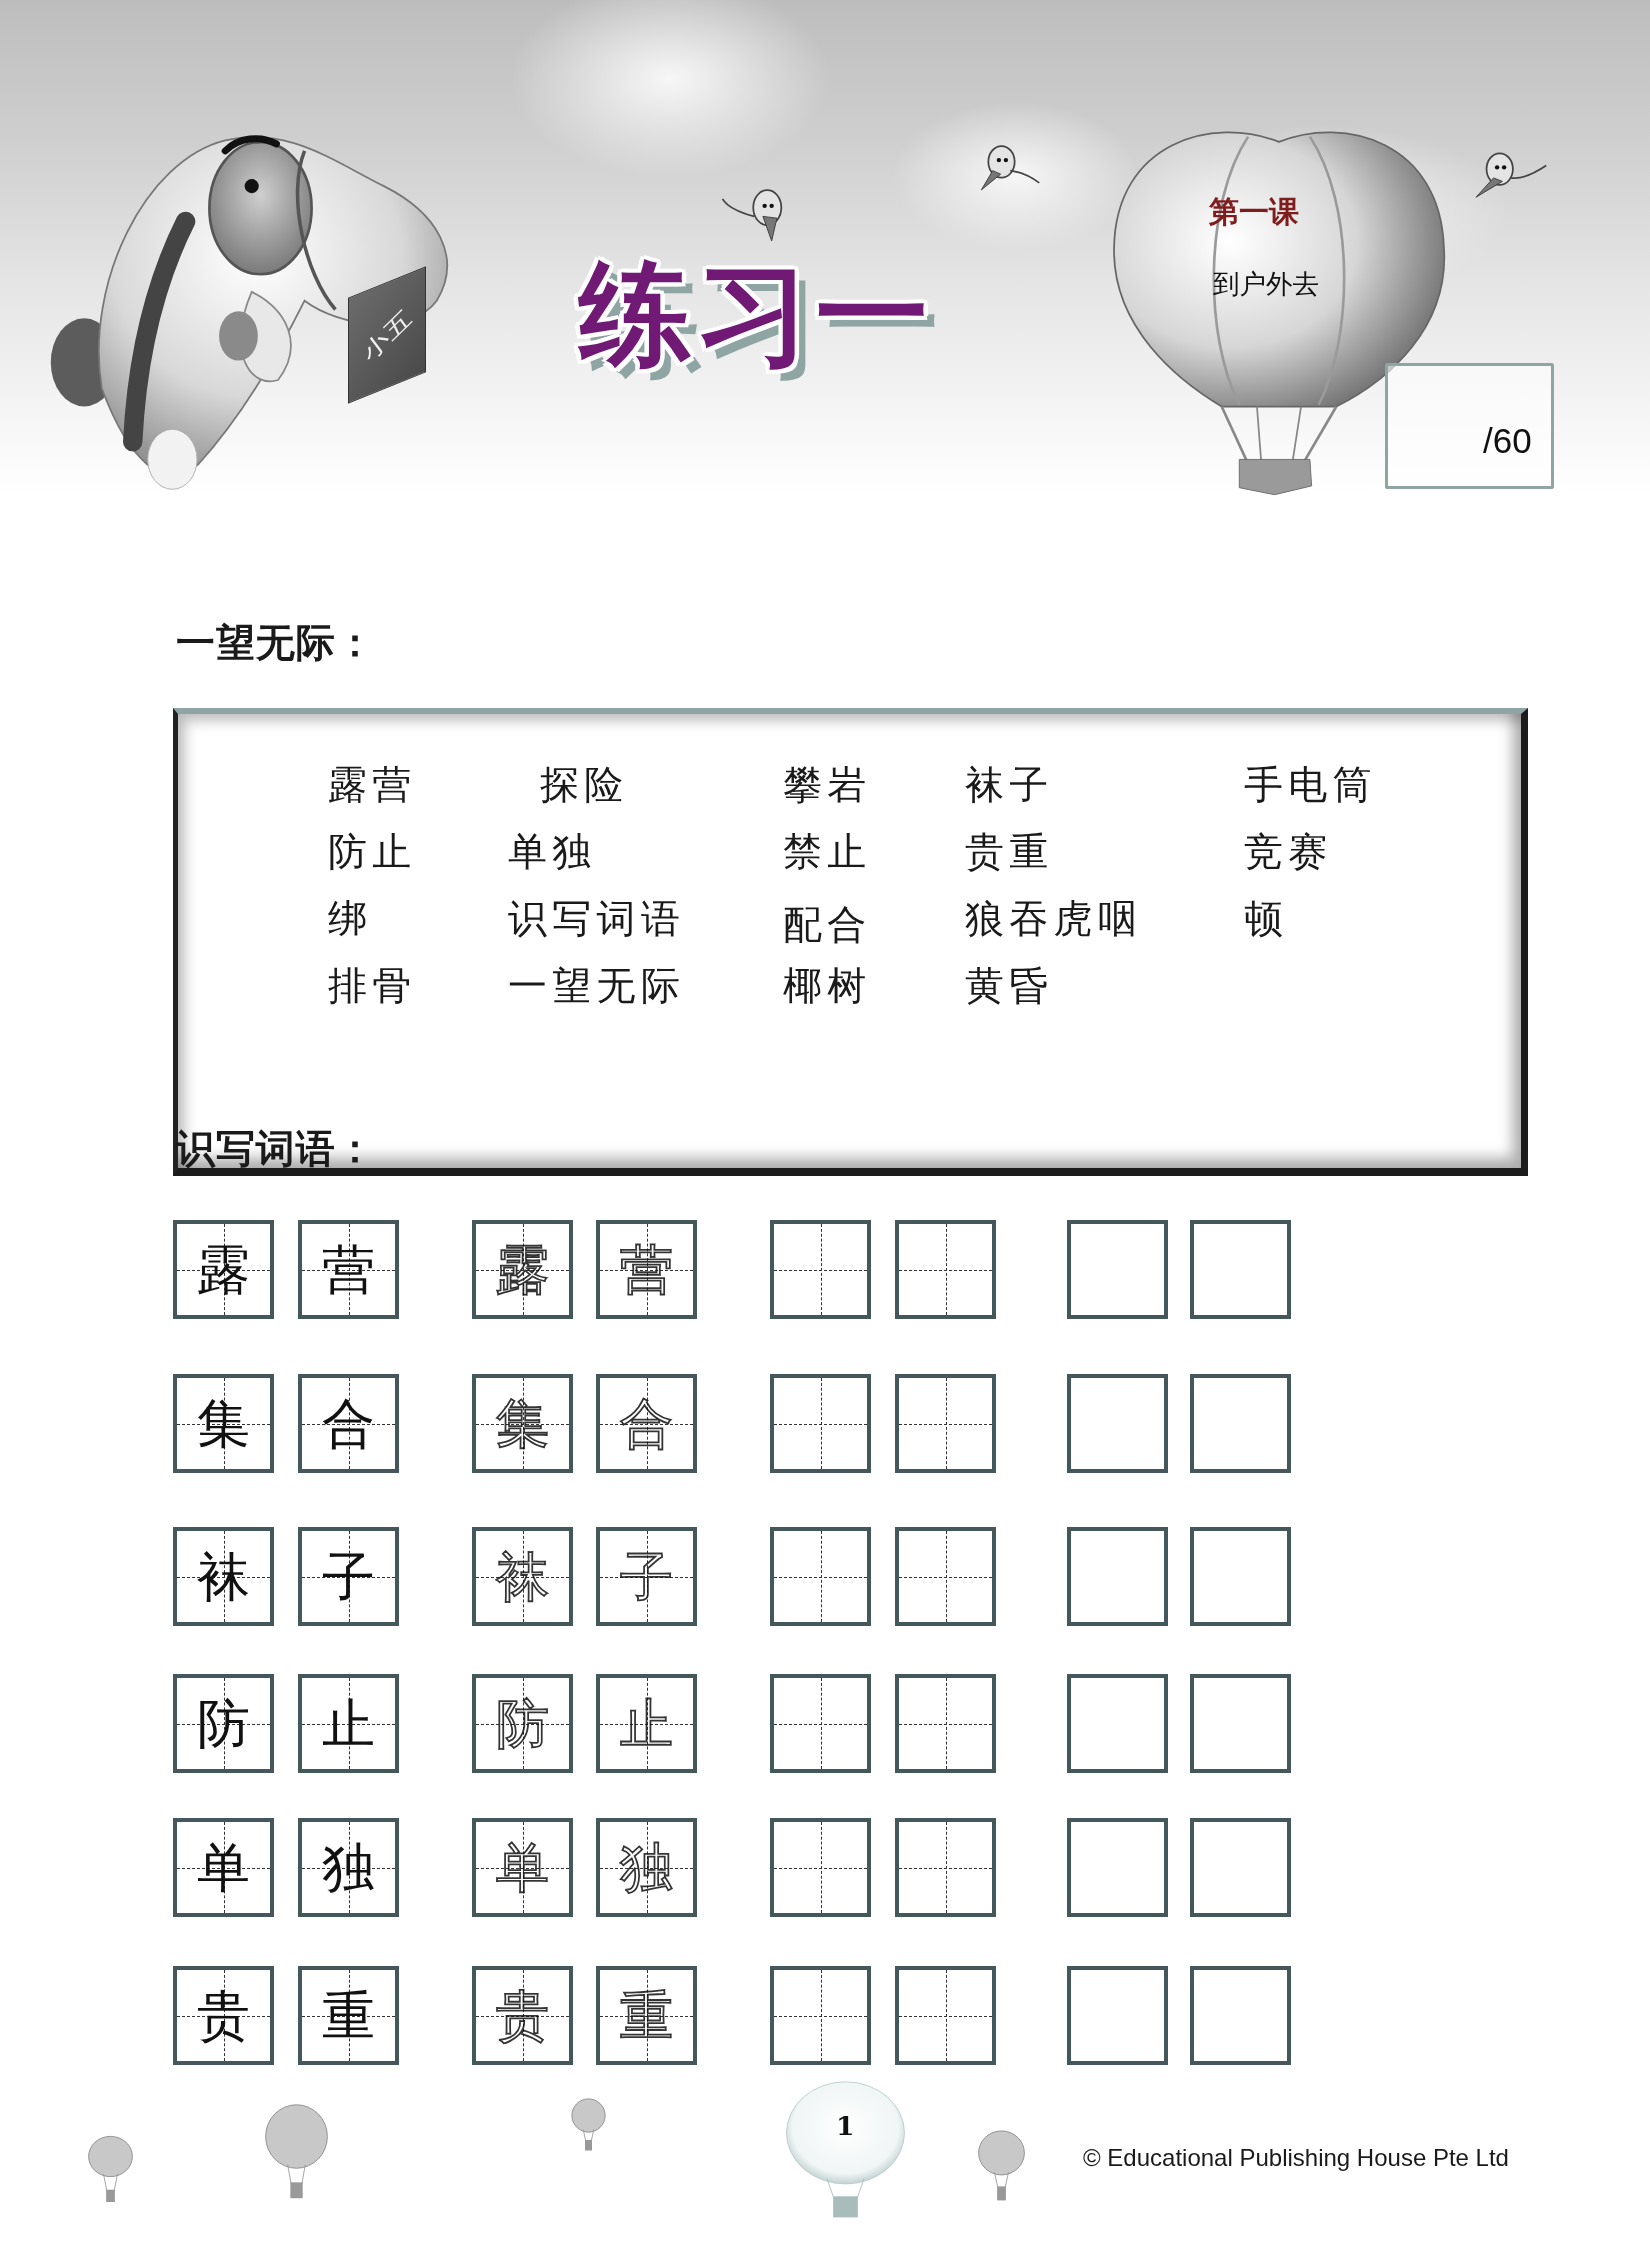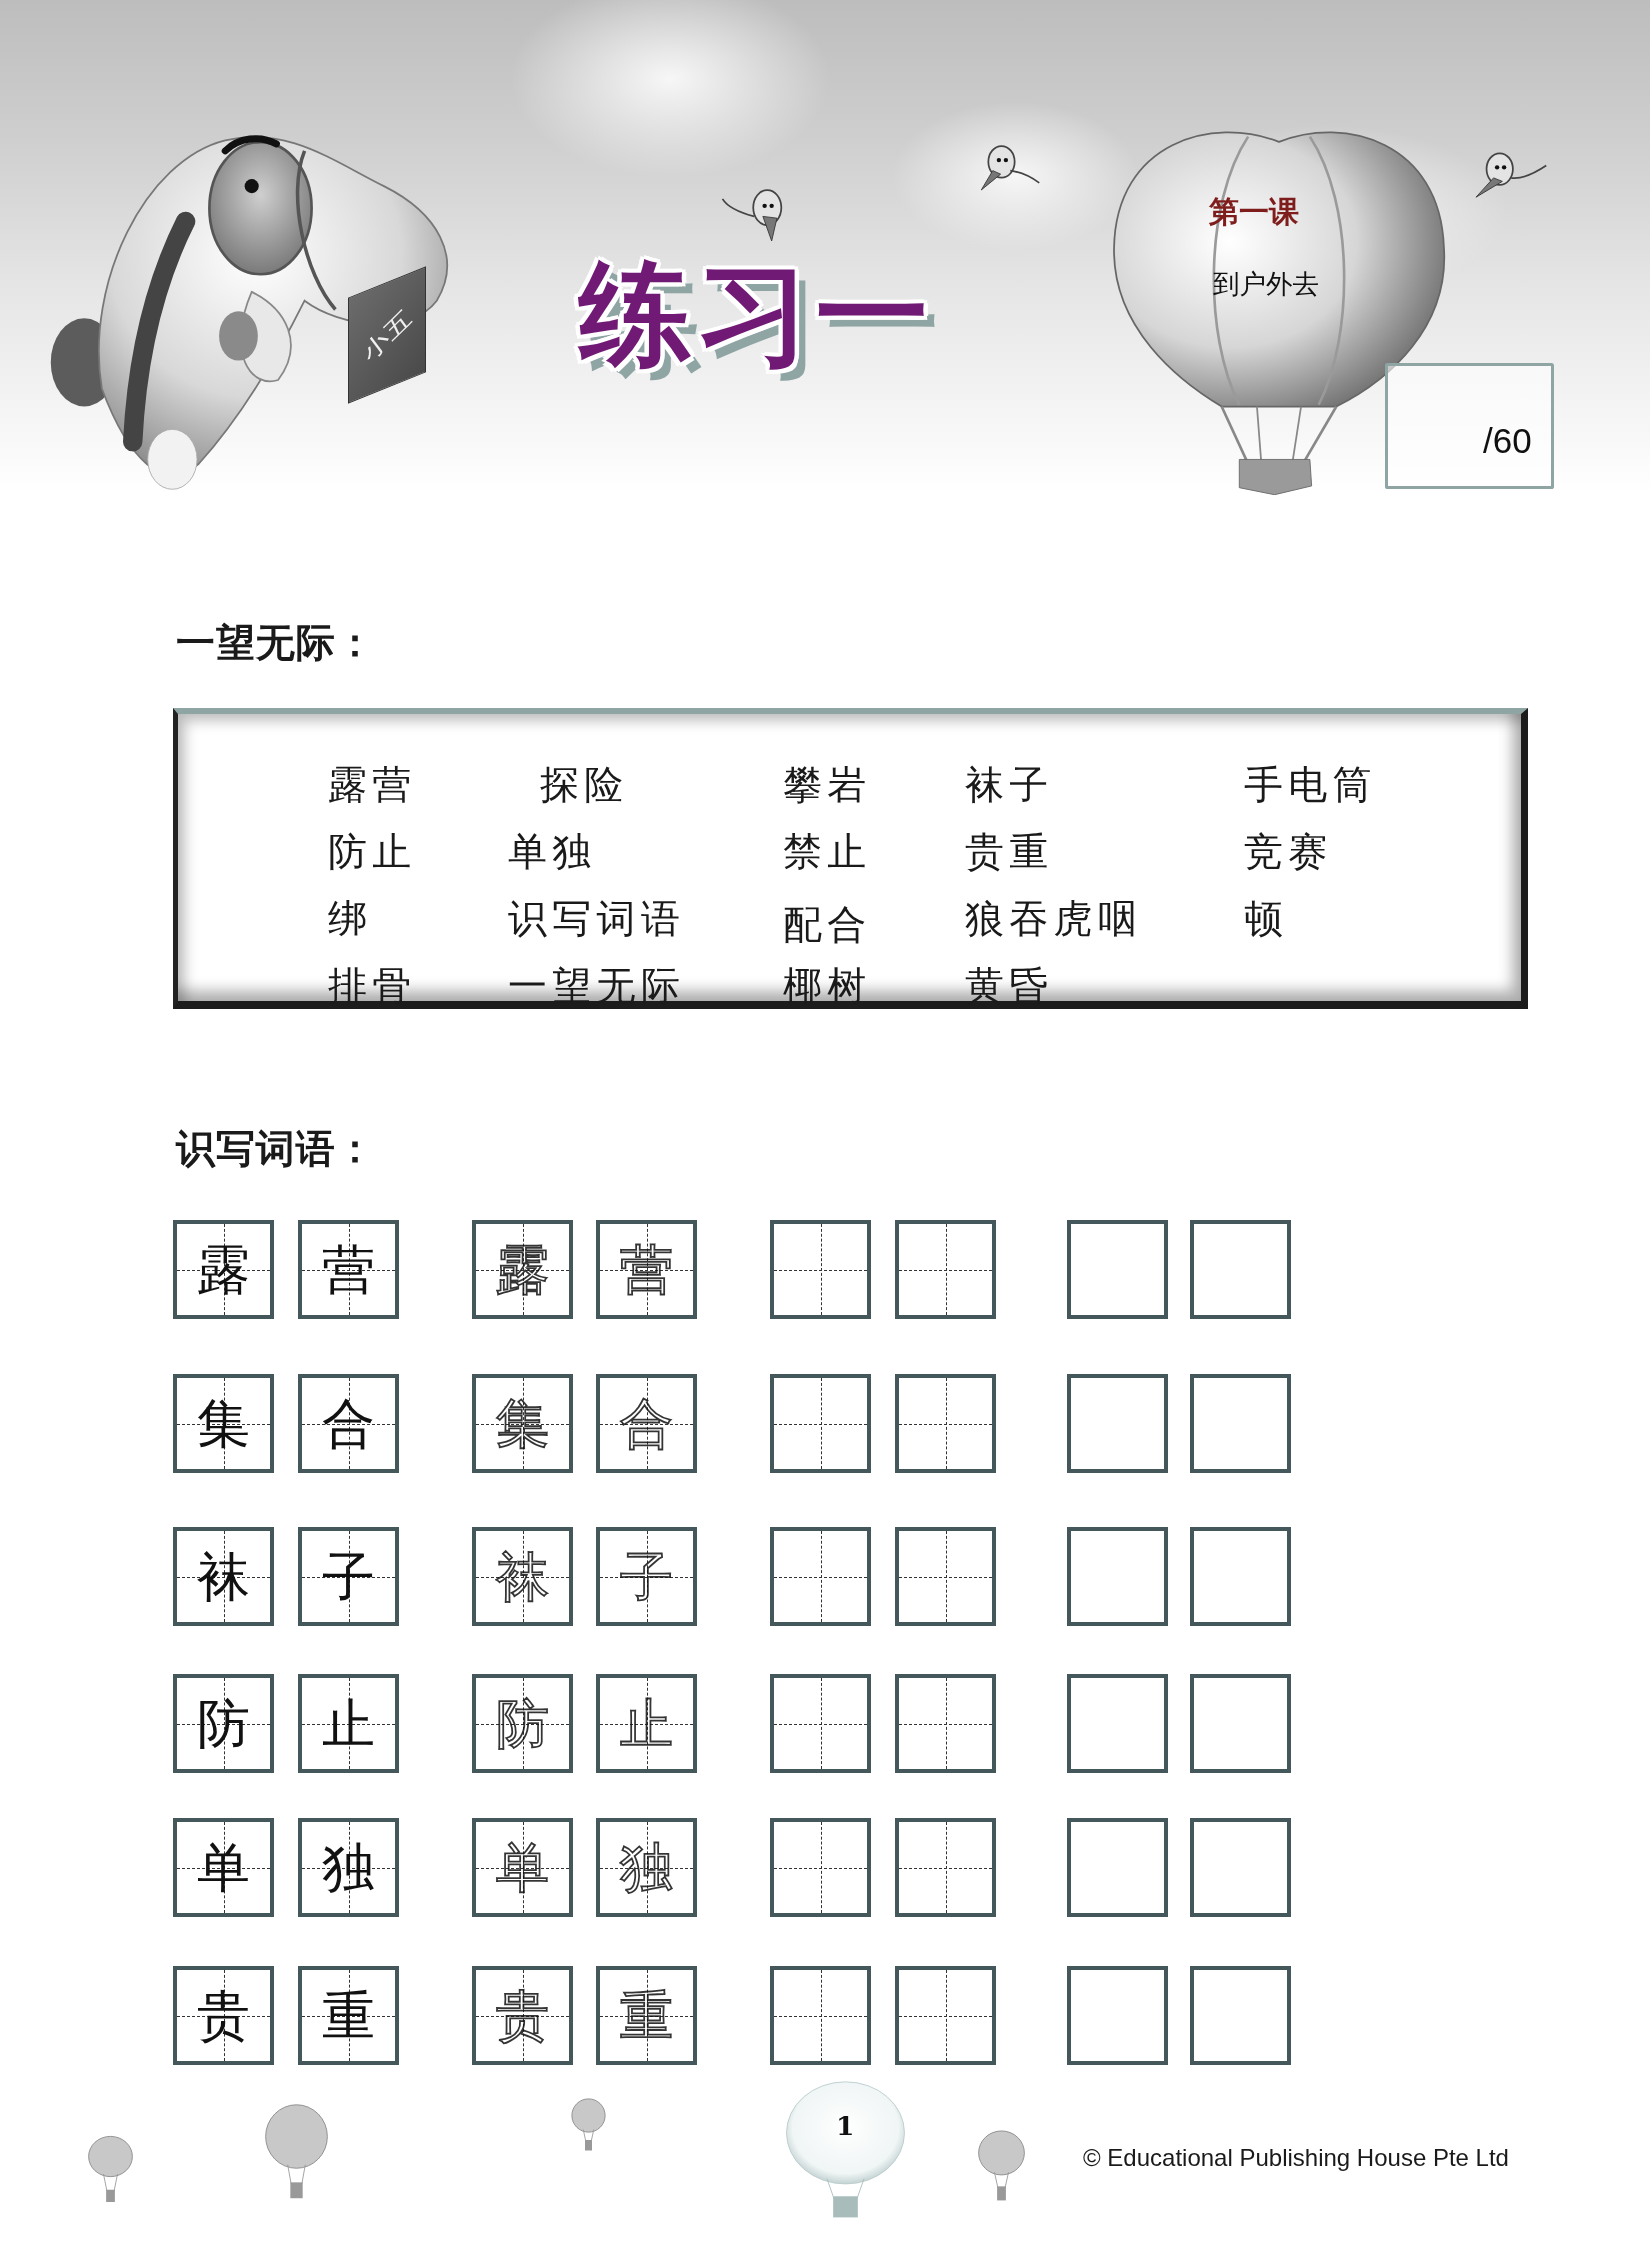--- a/index.html
+++ b/index.html
@@ -64,7 +64,7 @@
 
   
   .words-box {
-    position: absolute; left: 173px; top: 708px; width: 1355px; height: 301px;
+    position: absolute; left: 173px; top: 708px; width: 1355px; height: 468px;
     background: #fff;
     border-top: 6.2px solid #8fa5a4;
     border-left: 5.3px solid #222;

